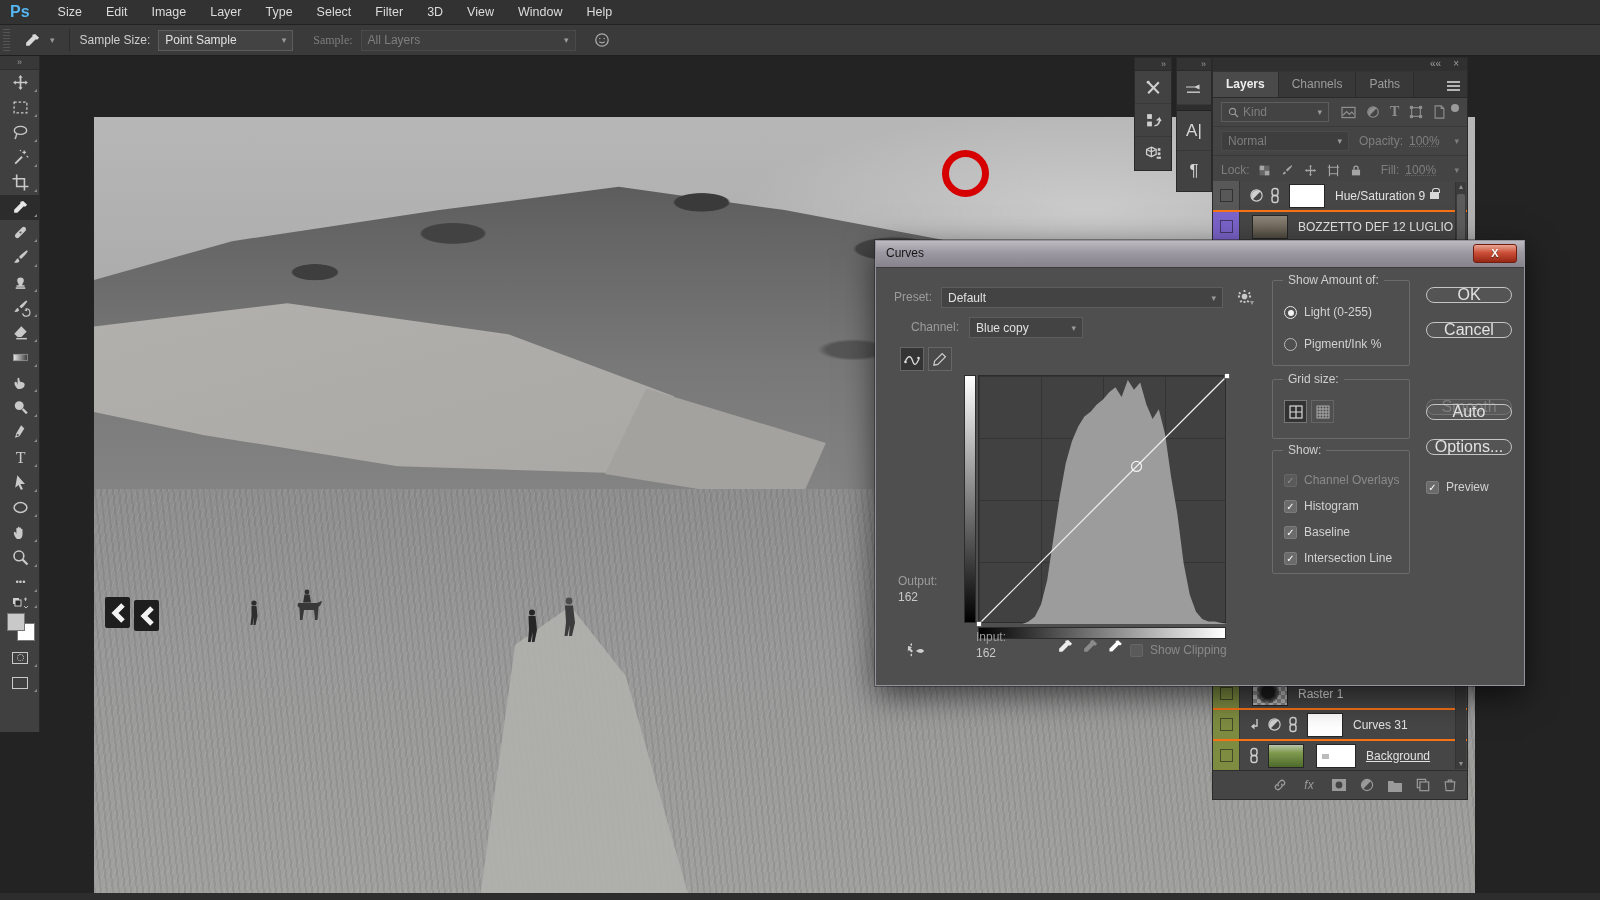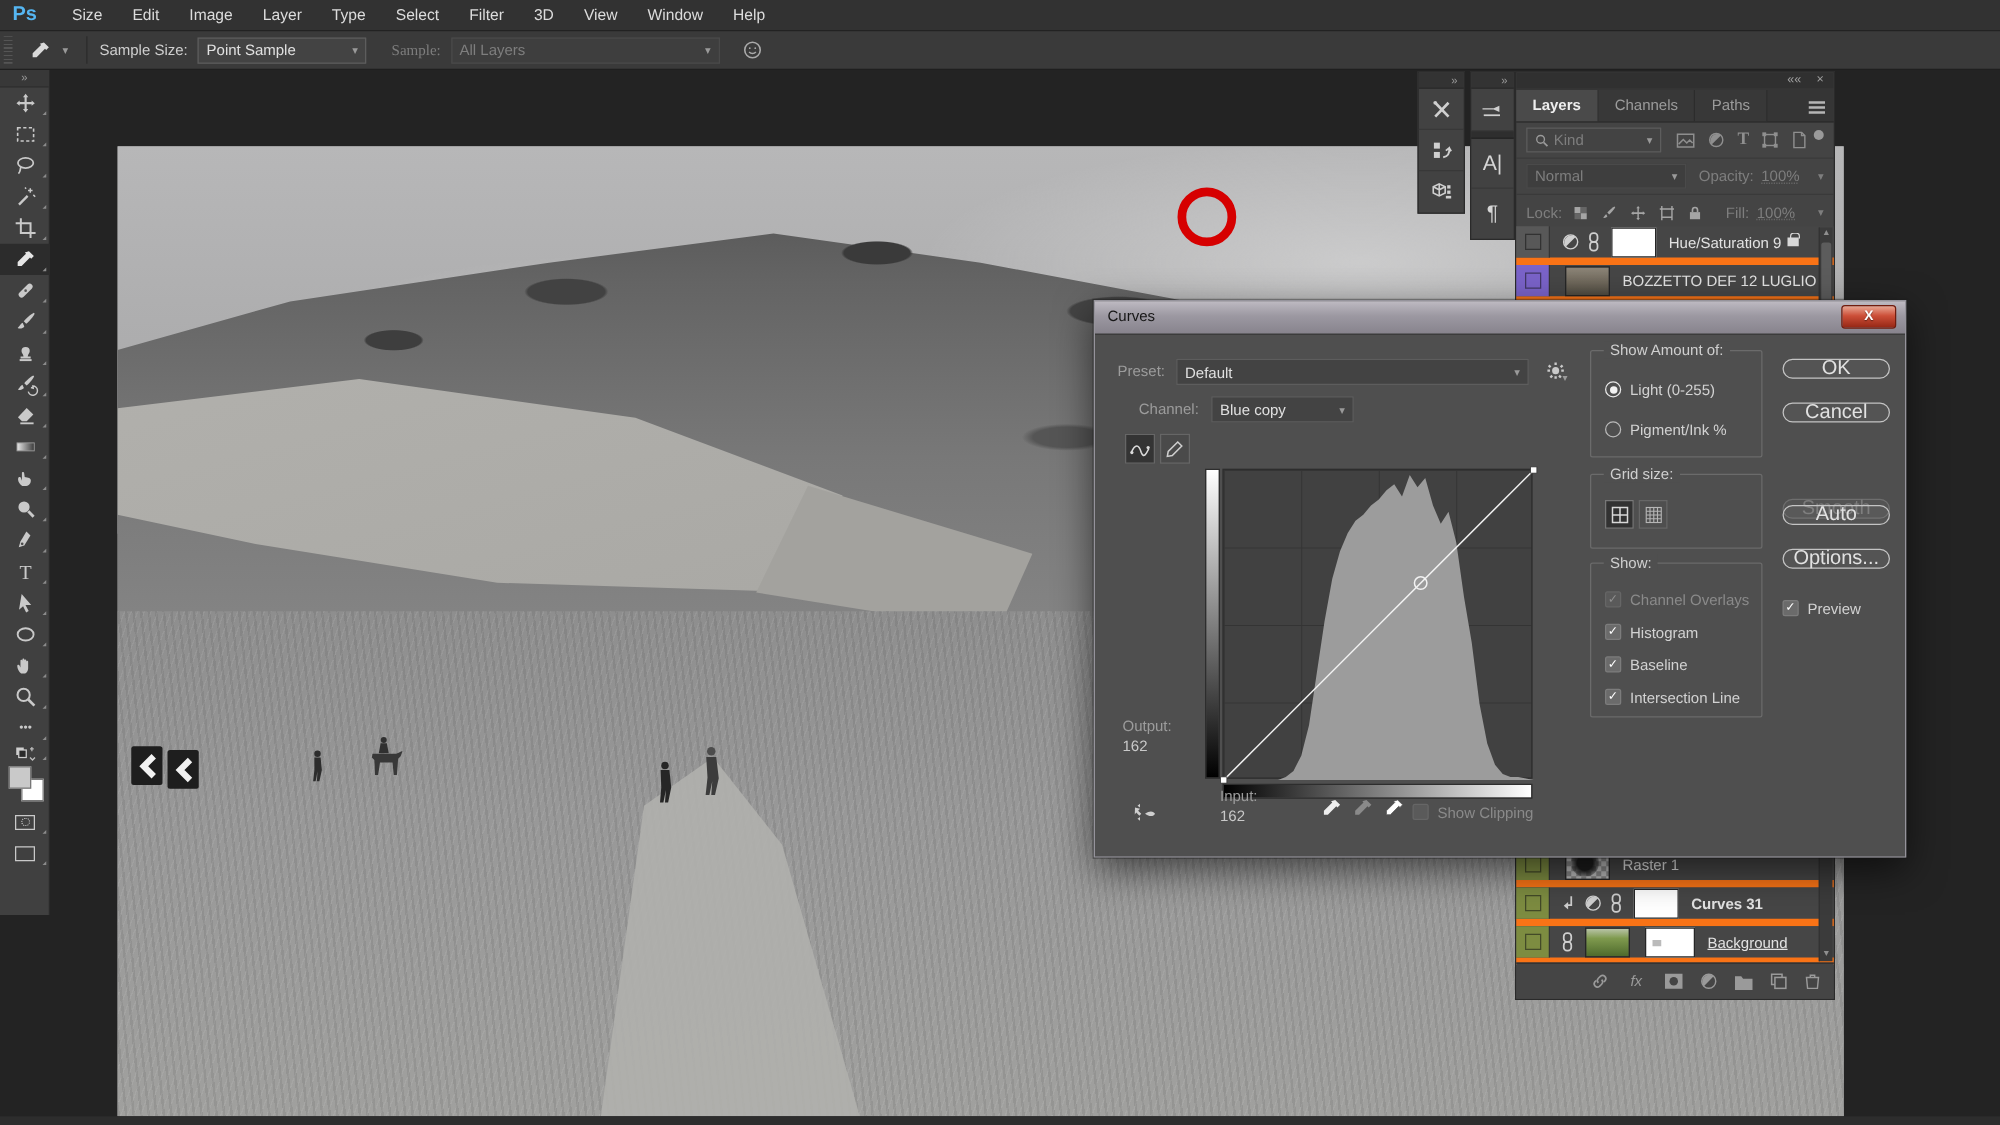--- a/index.html
+++ b/index.html
@@ -84,7 +84,7 @@
   .tab.active { background:#4a4a4a; color:#eee; font-weight:bold; }
   .panel-row { position:relative; height:29px; display:flex; align-items:center; padding:0 8px; border-bottom:1px solid #3a3a3a; }
   .mini-icon { color:#909090; margin:0 5px; display:flex; align-items:center; }
-  .layer-row { position:relative; height:31px; background:#464646; border-bottom:6px solid #f97316; display:flex; align-items:center; }
+  .layer-row { position:relative; height:31px; background:#464646; border-bottom:2px solid #f97316; display:flex; align-items:center; }
   .eye-col { width:27px; height:100%; border-right:1px solid #353535; display:flex; align-items:center; justify-content:center; flex:none; }
   .eye-box { width:13px; height:13px; border:1px solid rgba(20,20,20,.55); }
   .thumb { width:36px; height:24px; border:1px solid #262626; margin:0 6px; flex:none; }

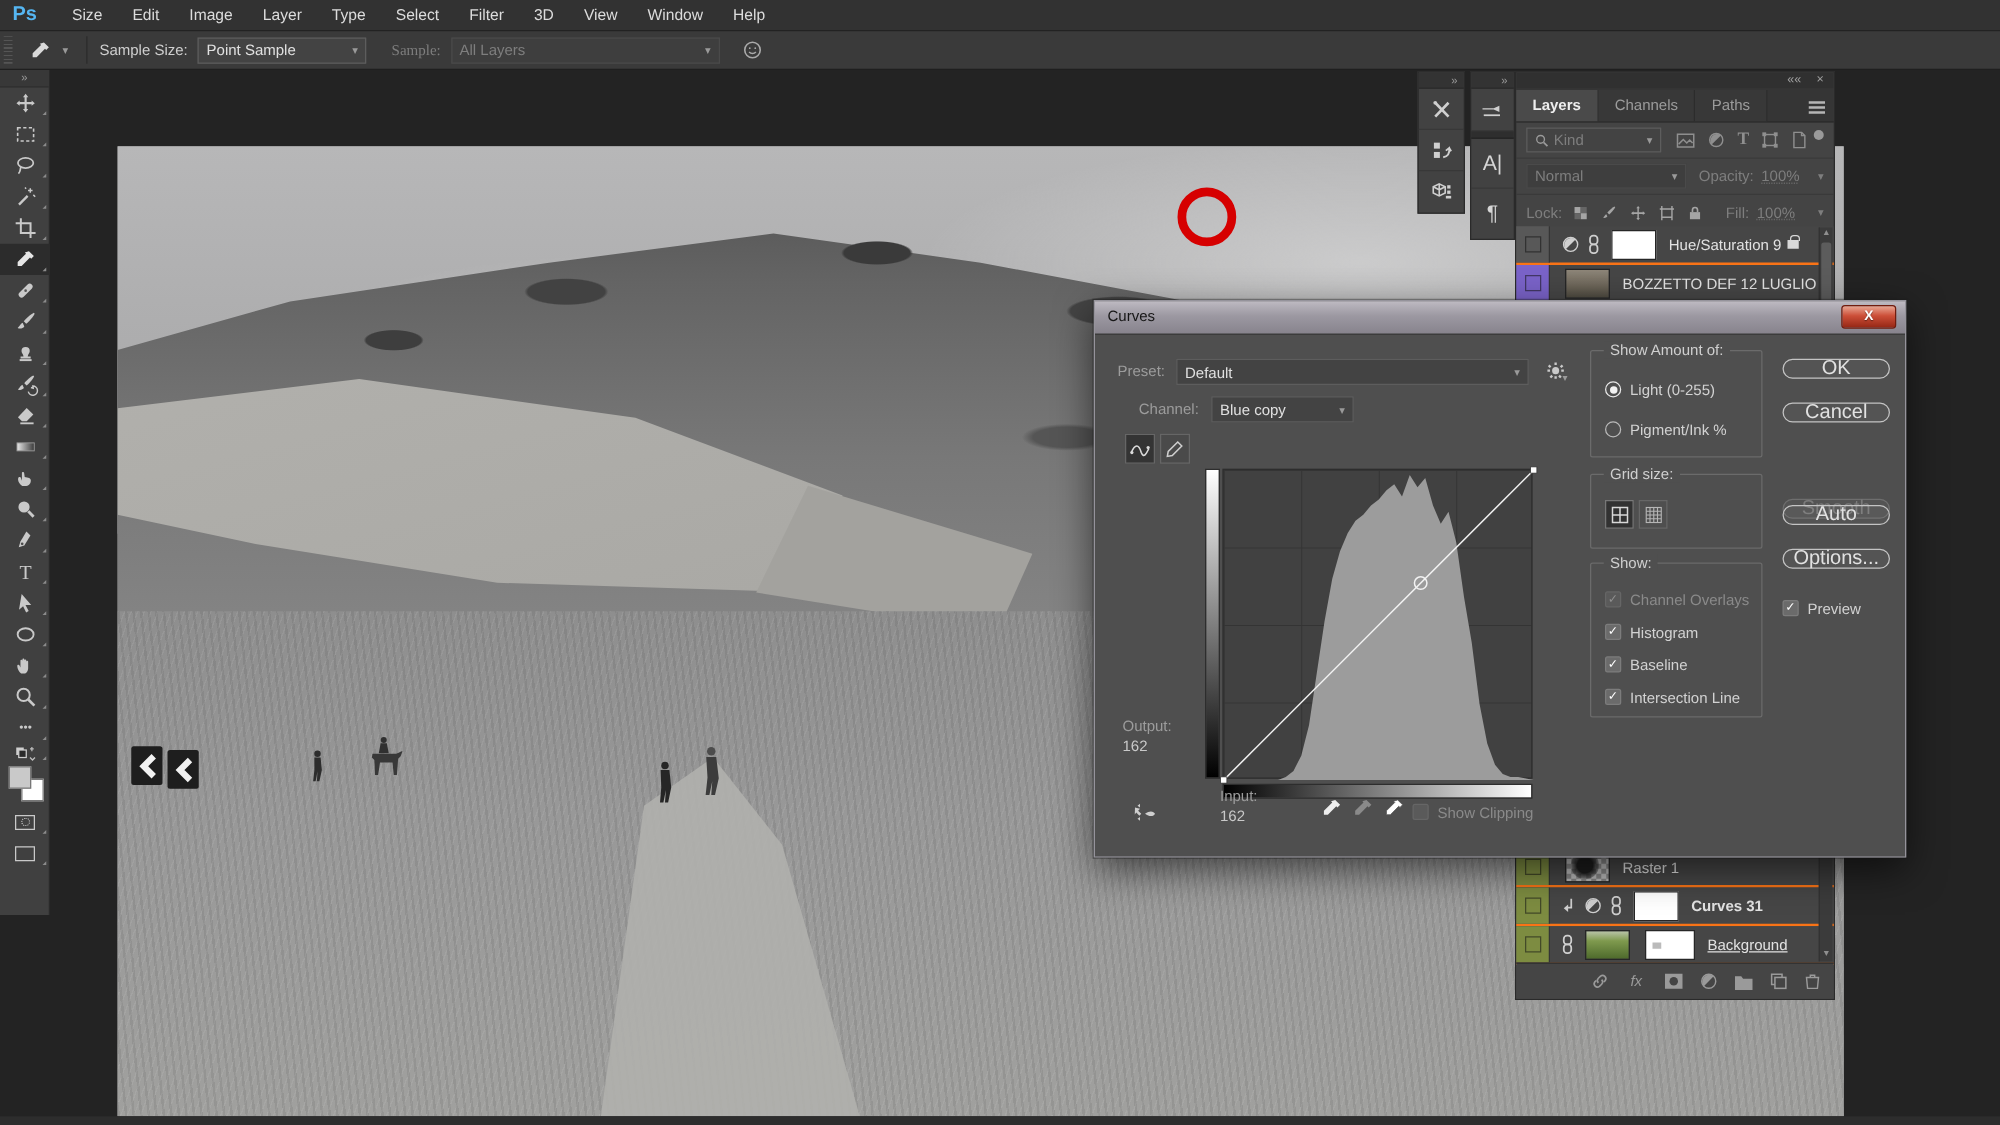--- a/index.html
+++ b/index.html
@@ -127,7 +127,7 @@
   .checkbox { width:13px; height:13px; background:#6b6b6b; border:1px solid #7c7c7c; border-radius:2px; color:#fff; font-size:10px; line-height:12px; text-align:center; flex:none; cursor:pointer; }
   .checkbox.off { background:#565656; color:transparent; }
   .checkbox.disabled { background:#5a5a5a; color:#8f8f8f; border-color:#666; cursor:default; }
-  .checkrow { position:absolute; display:flex; align-items:flex-start; gap:7px; color:#d2d2d2; font-size:12px; }
+  .checkrow { position:absolute; display:flex; align-items:flex-end; gap:7px; color:#d2d2d2; font-size:12px; }
   .checkrow.disabled { color:#8a8a8a; }
   .radio { width:13px; height:13px; border:1px solid #b9b9b9; border-radius:50%; position:relative; flex:none; cursor:pointer; }
   .radio.on { border-color:#e8e8e8; }

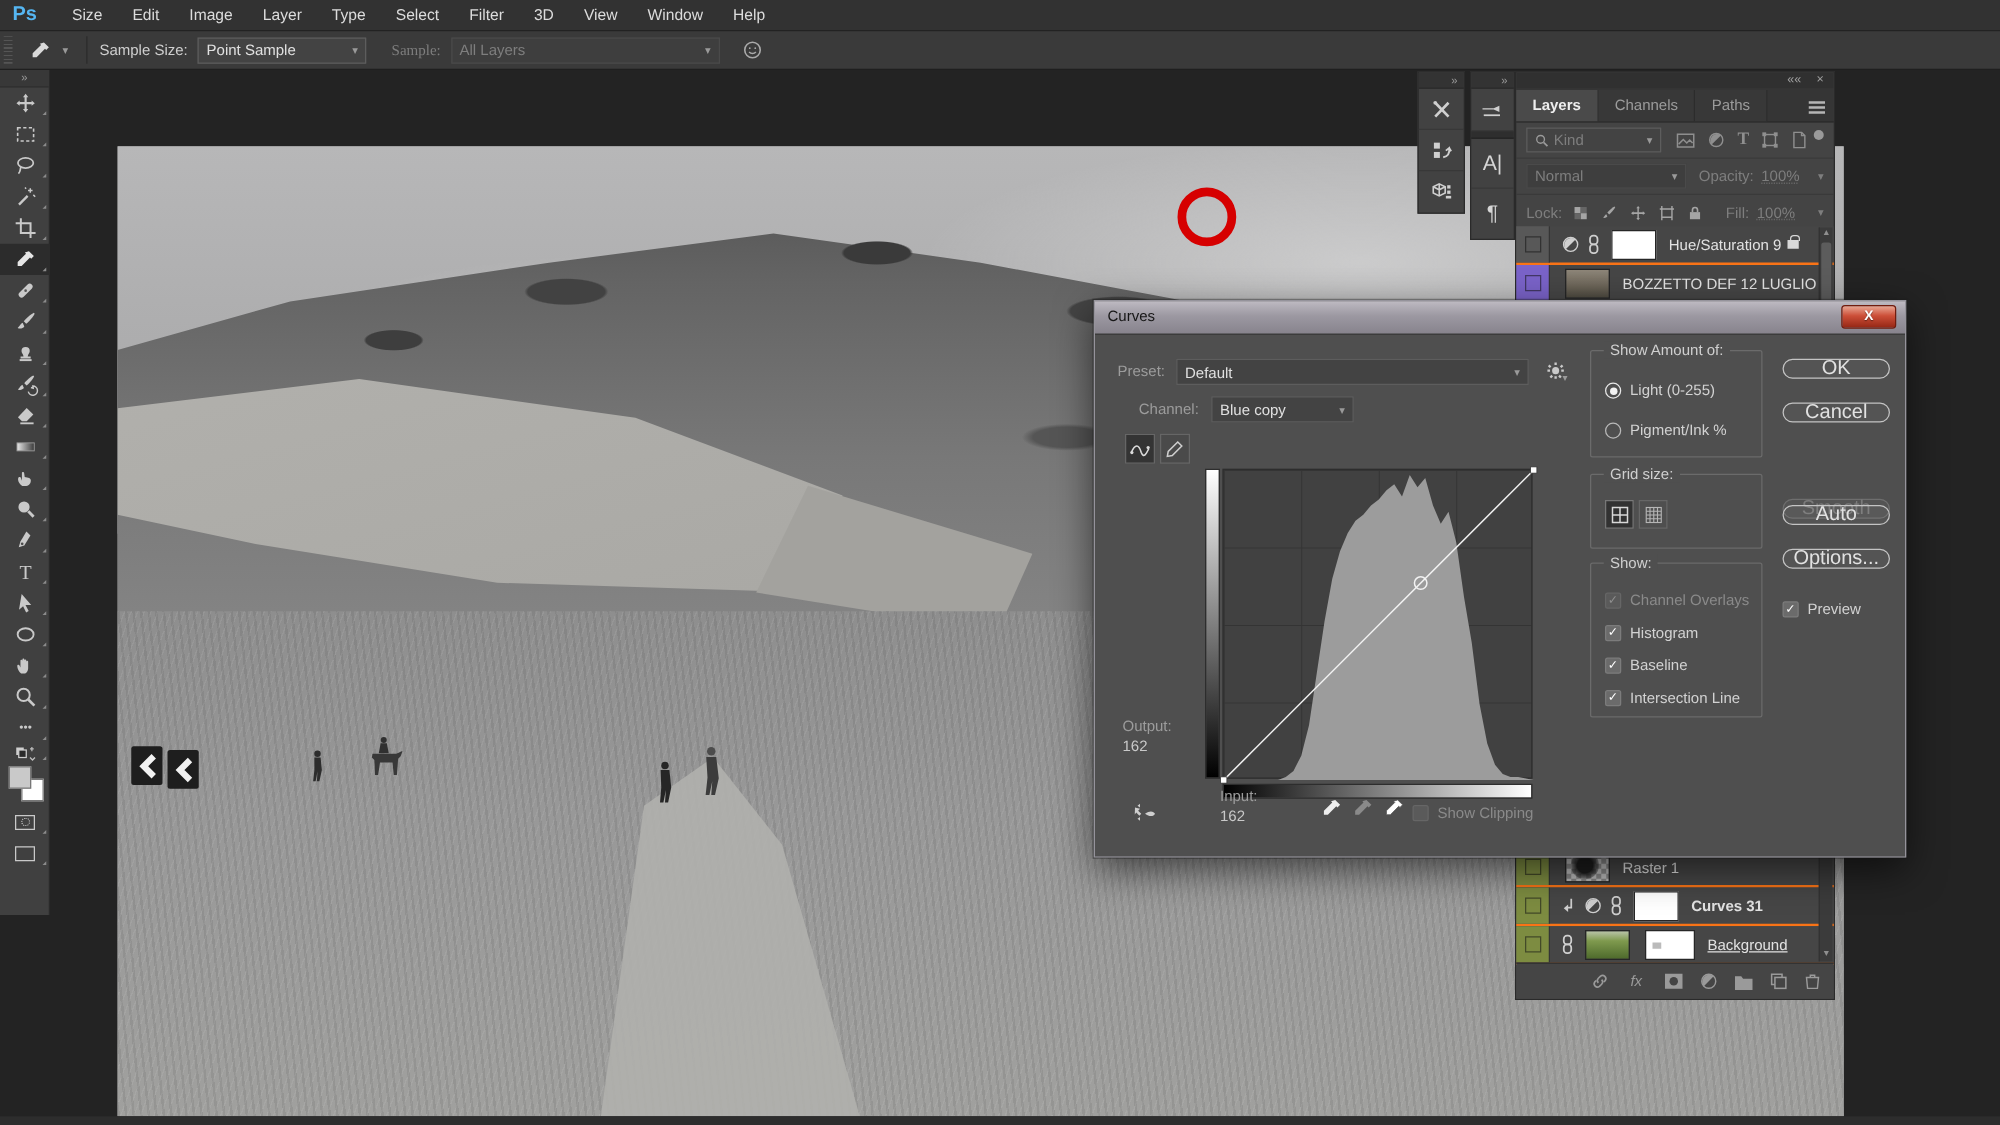--- a/index.html
+++ b/index.html
@@ -576,7 +576,7 @@
           <div class="eye-col" style="background: rgb(125, 140, 65);">
             <span class="eye-box"></span>
           </div>
-          <div style="display: flex; align-items: center; flex: 1 1 0%; height: 100%; padding-left: 6px; font-weight: bold;">
+          <div style="display: flex; align-items: center; flex: 1 1 0%; height: 100%; padding-left: 6px;">
             <span class="row-icon">
               <svg width="12" height="14" viewBox="0 0 12 14">
                 <path d="M8 1v7H4.5" fill="none" stroke="#cfcfcf" stroke-width="1.4"></path>

